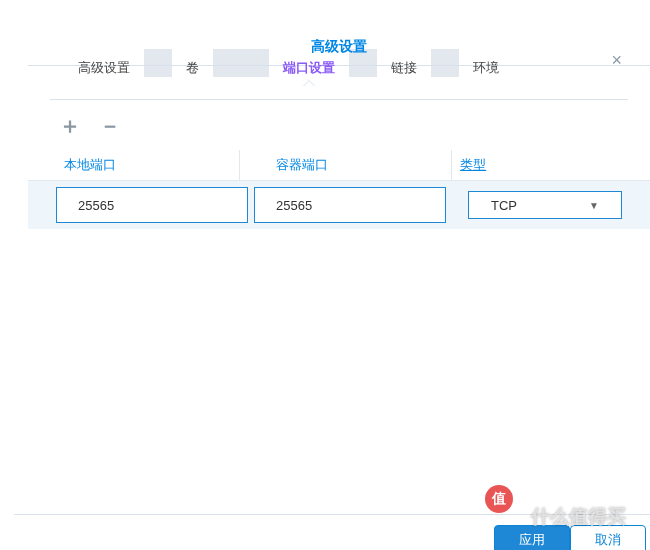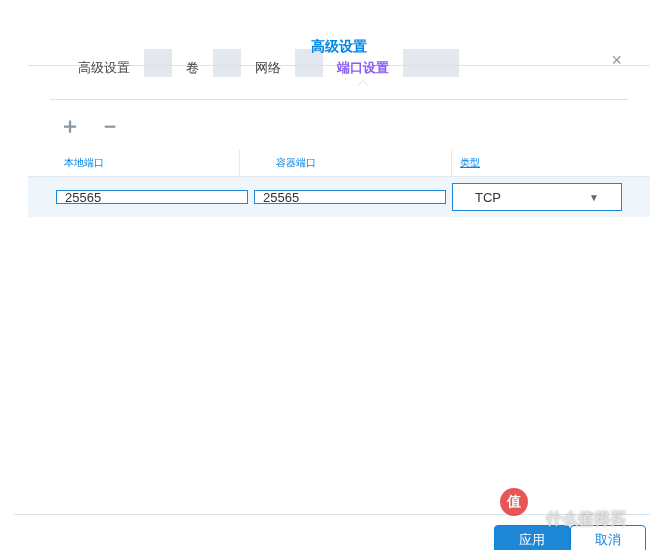--- a/index.html
+++ b/index.html
@@ -195,7 +195,6 @@
   <div class="tab-sep"></div>
   <div class="tab">卷</div>
   <div class="tab-sep"></div>
-  <div class="tab">网络</div>
   <div class="tab-sep"></div>
   <div class="tab active">端口设置</div>
   <div class="tab-sep"></div>

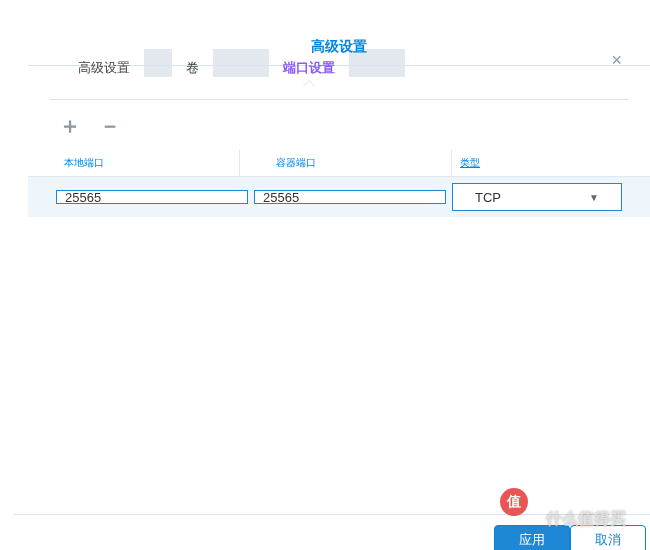--- a/index.html
+++ b/index.html
@@ -198,6 +198,7 @@
   <div class="tab-sep"></div>
   <div class="tab active">端口设置</div>
   <div class="tab-sep"></div>
+  <div class="tab">链接</div>
   <div class="tab-sep"></div>
 </div>
 

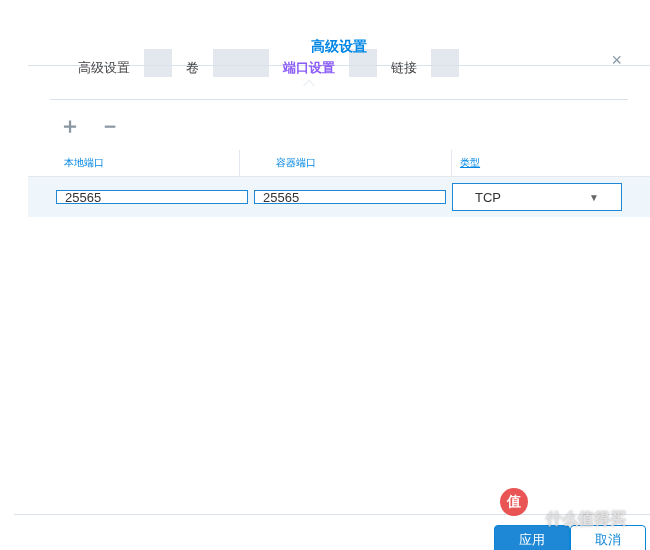--- a/index.html
+++ b/index.html
@@ -200,6 +200,7 @@
   <div class="tab-sep"></div>
   <div class="tab">链接</div>
   <div class="tab-sep"></div>
+  <div class="tab">环境</div>
 </div>
 
 <div class="toolbar">

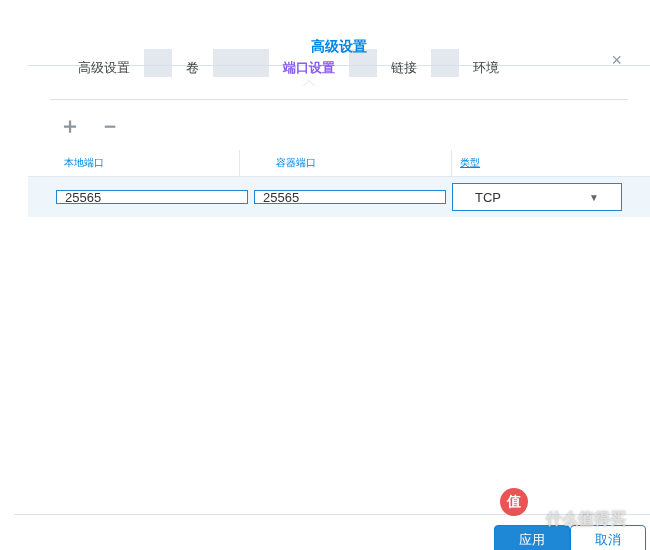--- a/index.html
+++ b/index.html
@@ -103,7 +103,7 @@
     }
     .col-head {
       color: #0086e5;
-      font-size: 10px;
+      font-size: 13px;
       padding: 6px 8px;
       border-right: 1px solid #e2e8ee;
     }

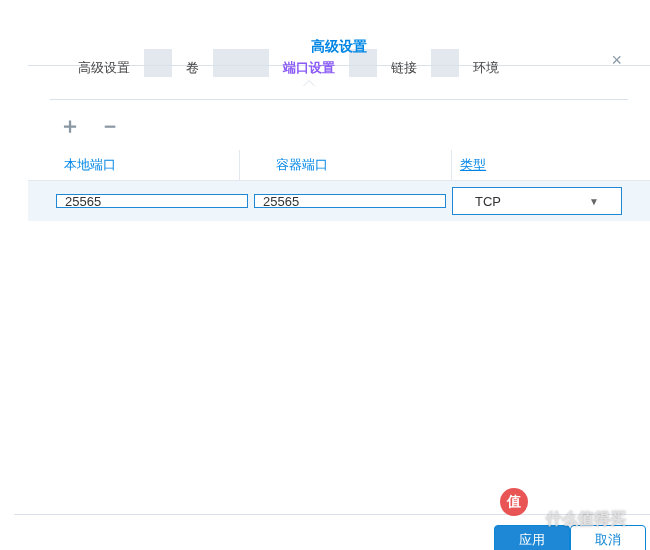--- a/index.html
+++ b/index.html
@@ -119,8 +119,8 @@
     }
     .cell-input {
       border: 1px solid #1e88d6;
-      height: 14px;
-      padding: 0 8px;
+      height: 36px;
+      padding: 0 21px;
       font-size: 13px;
       color: #333;
       background: #fff;

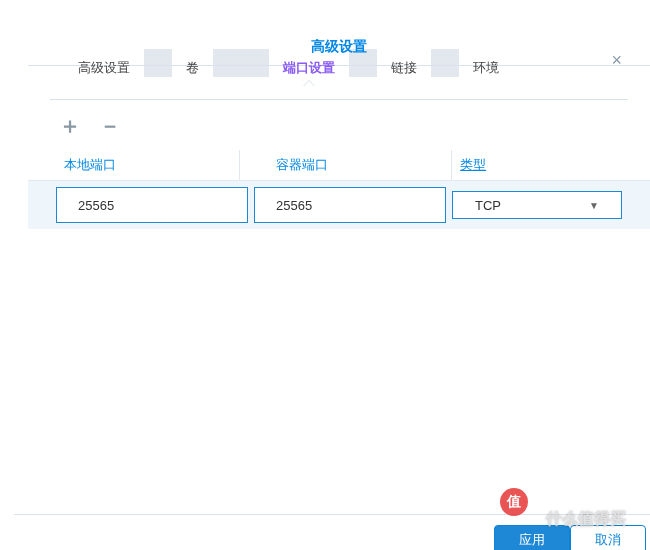--- a/index.html
+++ b/index.html
@@ -132,7 +132,7 @@
       border: 1px solid #1e88d6;
       height: 28px;
       width: 171px;
-      margin-left: 2px;
+      margin-left: 18px;
       display: flex;
       align-items: center;
       justify-content: space-between;

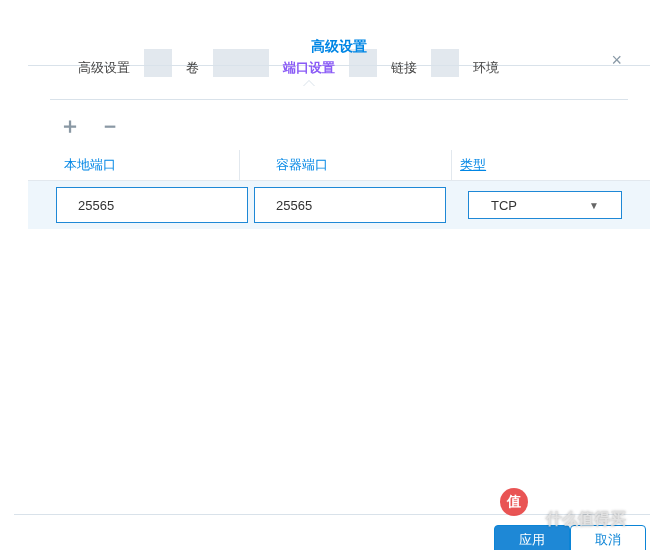--- a/index.html
+++ b/index.html
@@ -180,7 +180,7 @@
       display: flex; align-items: center; justify-content: center;
       font-size: 14px; font-weight: bold;
     }
-    .wm-text { color: #ddd; font-size: 16px; font-weight: bold; text-shadow: 0 0 3px rgba(0,0,0,.4); margin-top: 36px; }
+    .wm-text { color: #ddd; font-size: 19px; font-weight: bold; text-shadow: 0 0 3px rgba(0,0,0,.4); margin-top: 36px; }
   </style>
 </head>
 <body>

